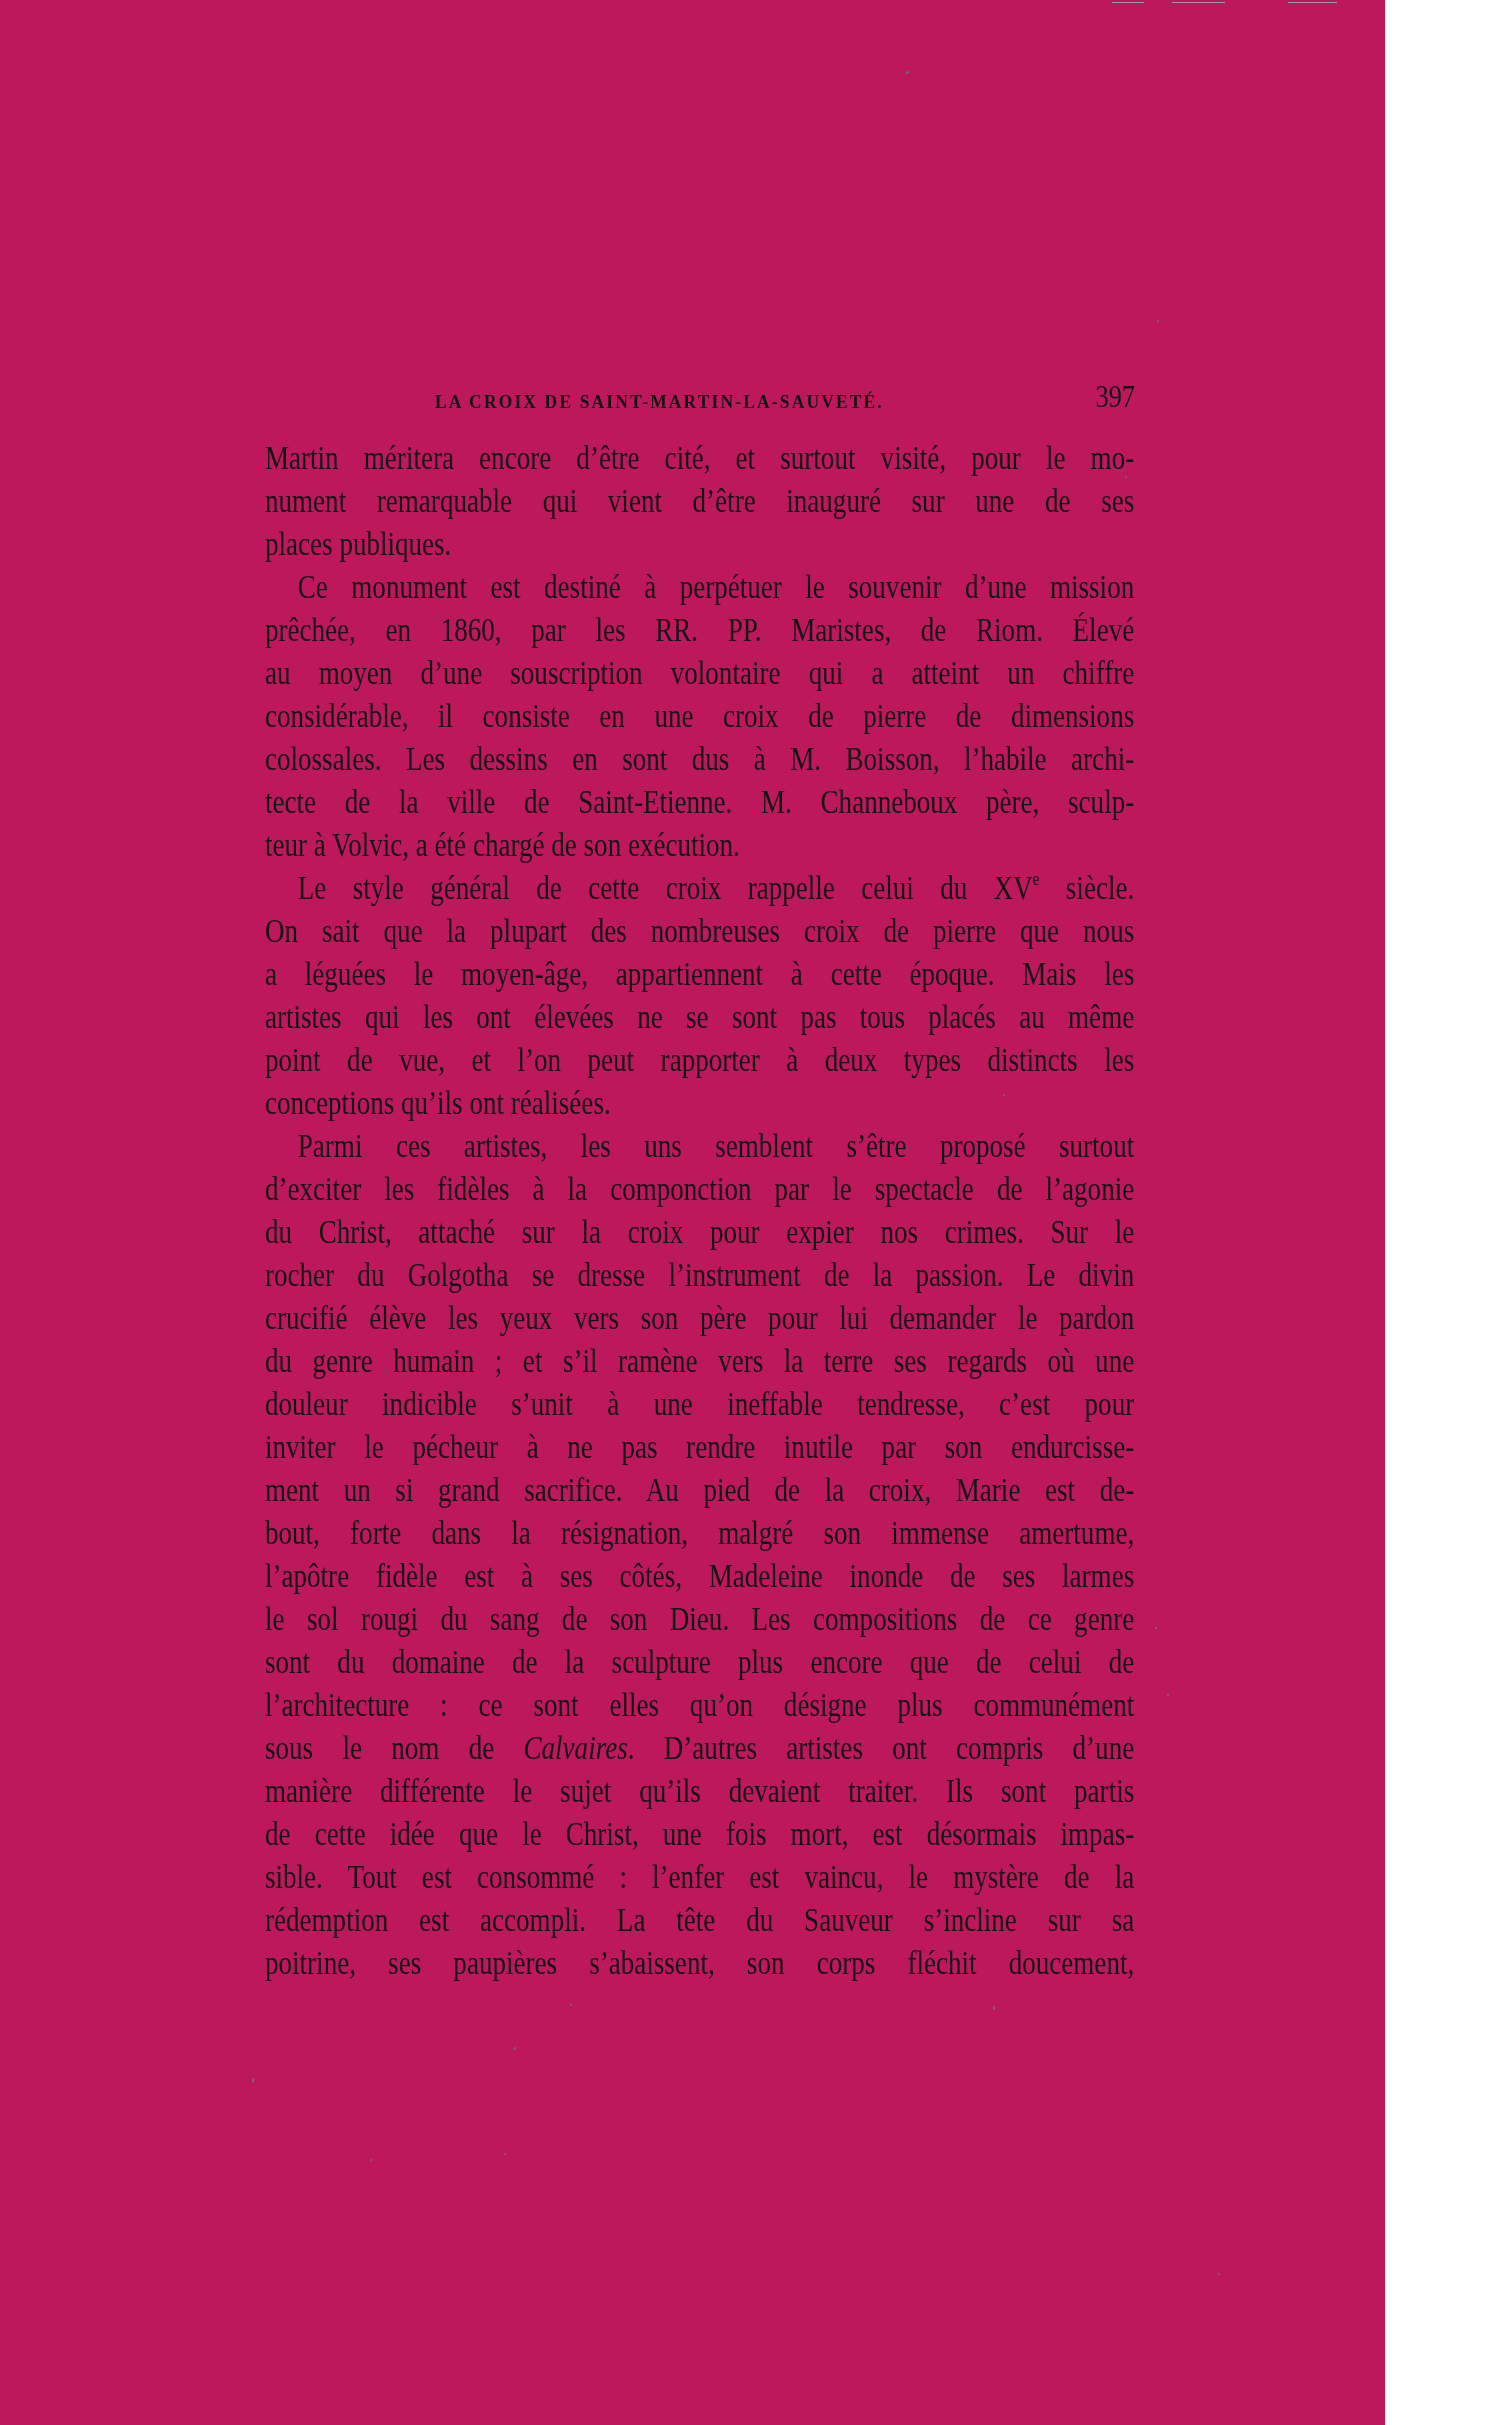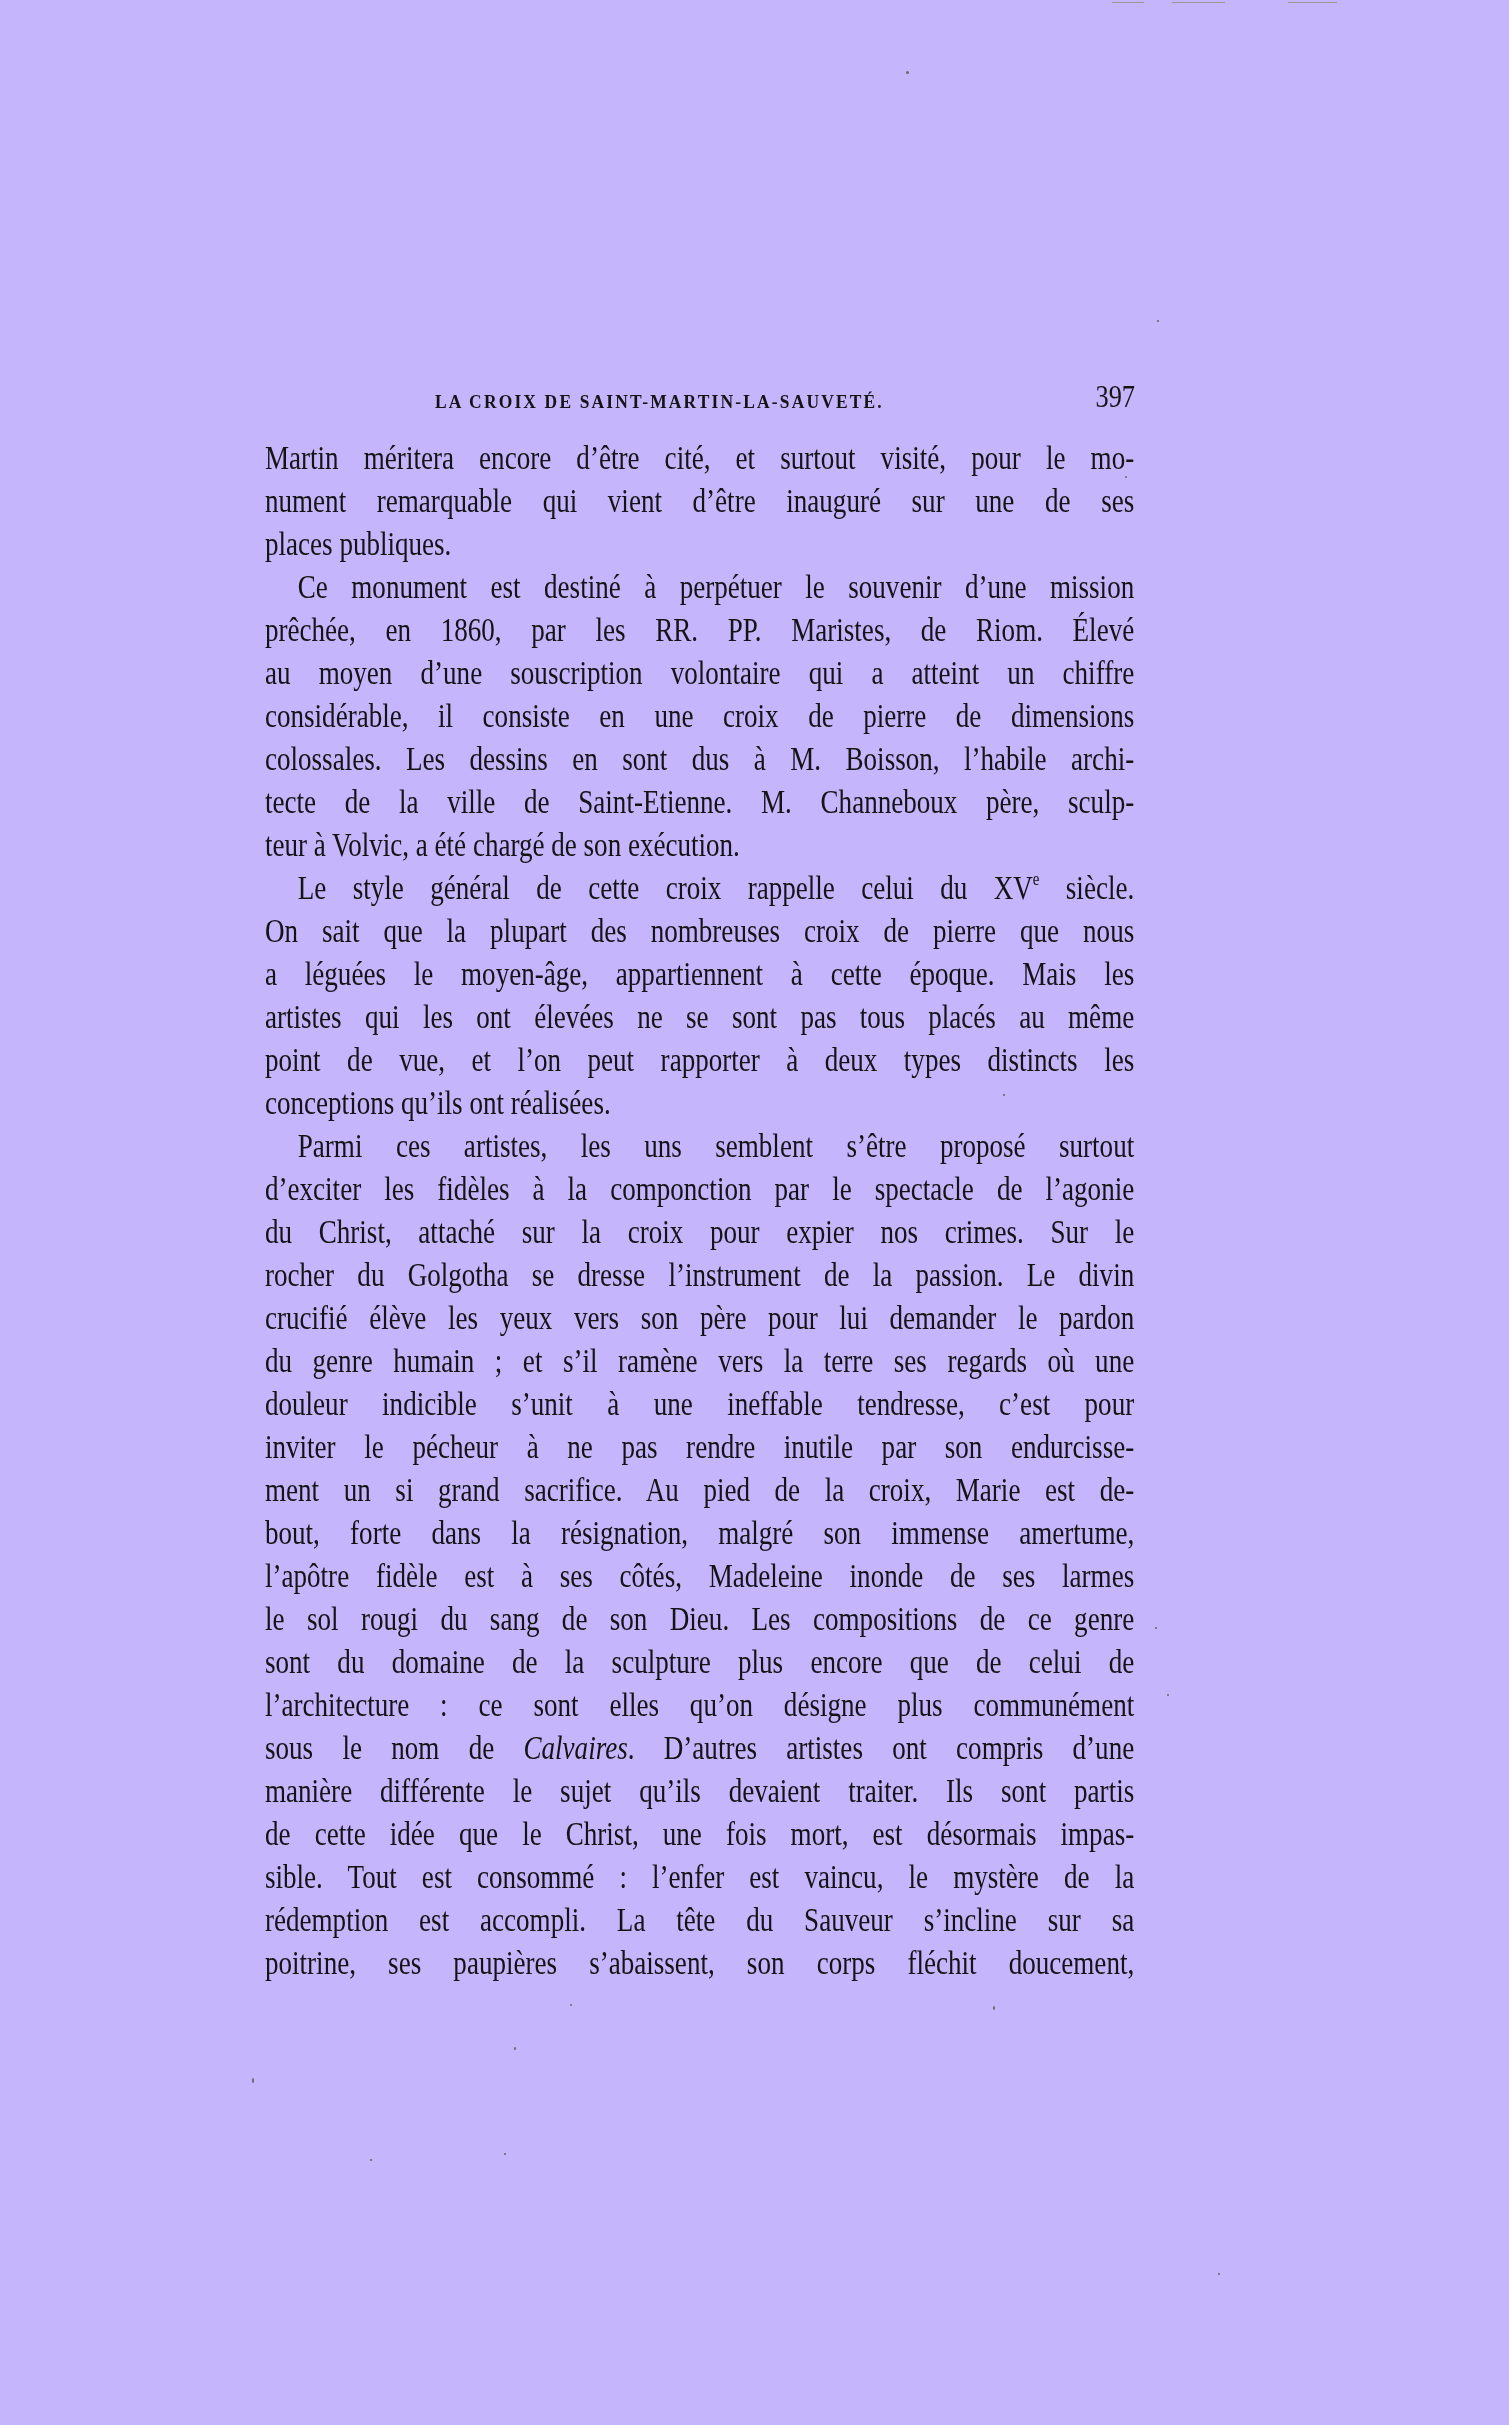--- a/index.html
+++ b/index.html
@@ -18,9 +18,9 @@
     .page {
       position: absolute;
       left: 0; top: 0;
-      width: 1509px;
+      width: 1385px;
       height: 2426px;
-      background: #c4b5fd;
+      background: #be185d;
     }
     
     .running-title {

